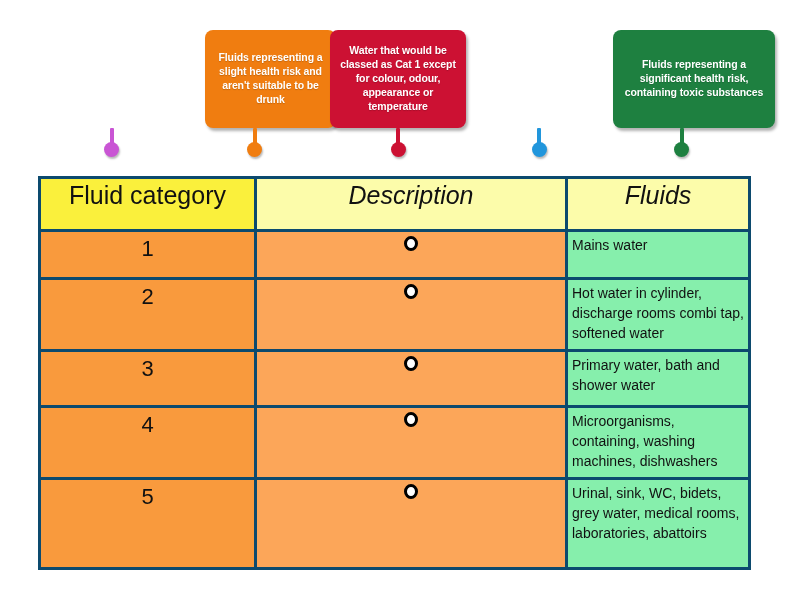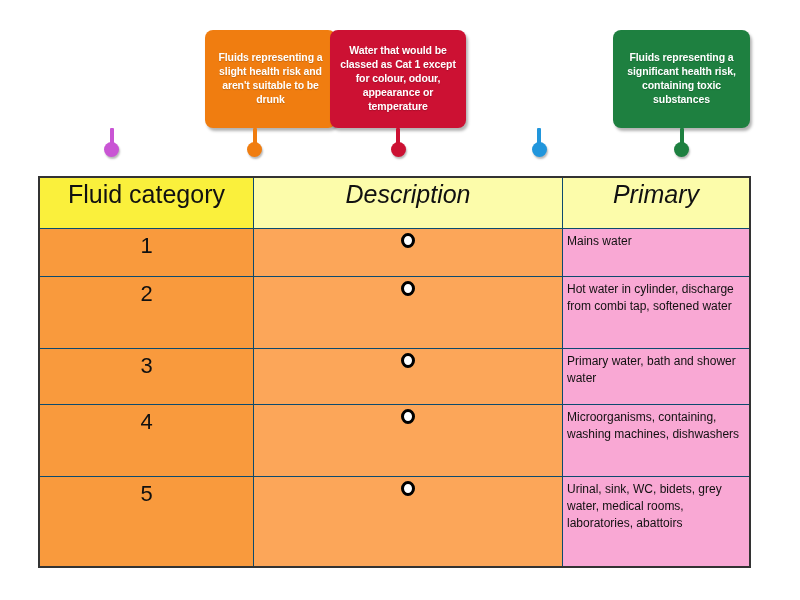--- a/index.html
+++ b/index.html
@@ -144,7 +144,7 @@
     <div class="knob" style="left: 390.5px; background: rgb(204, 17, 51);"></div>
     <div class="stem" style="left: 537px; background: rgb(33, 150, 220);"></div>
     <div class="knob" style="left: 531.5px; background: rgb(33, 150, 220);"></div>
-    <div class="callout" style="left: 613px; width: 137px; background: rgb(30, 128, 64);">
+    <div class="callout" style="left: 613px; width: 162px; background: rgb(30, 128, 64);">
       <span class="txt">Fluids representing a significant health risk, containing toxic substances</span>
     </div>
     <div class="stem" style="left: 679.5px; background: rgb(30, 128, 64);"></div>

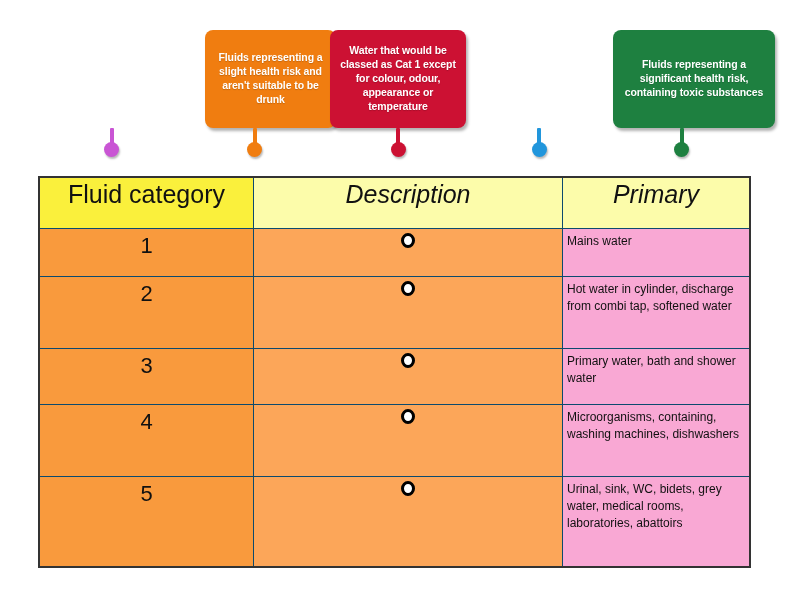--- a/index.html
+++ b/index.html
@@ -76,7 +76,7 @@
     border: 2px solid #333333;
   }
   #fluid-table td, #fluid-table th {
-    border: 1px solid #0c4a6e;
+    border: 3px solid #0c4a6e;
     padding: 4px;
     vertical-align: top;
   }

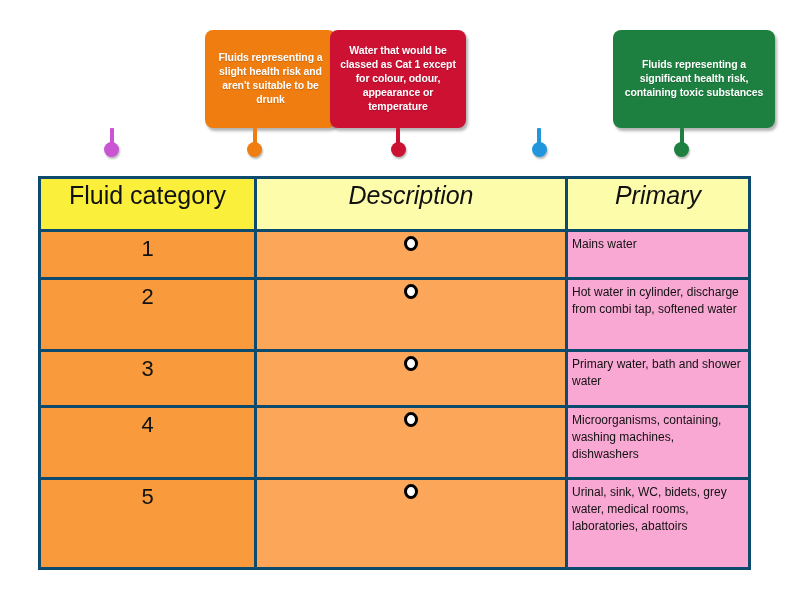--- a/index.html
+++ b/index.html
@@ -156,7 +156,7 @@
     <tr>
       <th class="hdr hdr-cat" style="width:205px">Fluid category</th>
       <th class="hdr hdr-plain" style="width:300px">Description</th>
-      <th class="hdr hdr-plain">Primary</th>
+      <th class="hdr hdr-plain">Fluids</th>
     </tr>
   </thead>
   <tbody id="table-body">

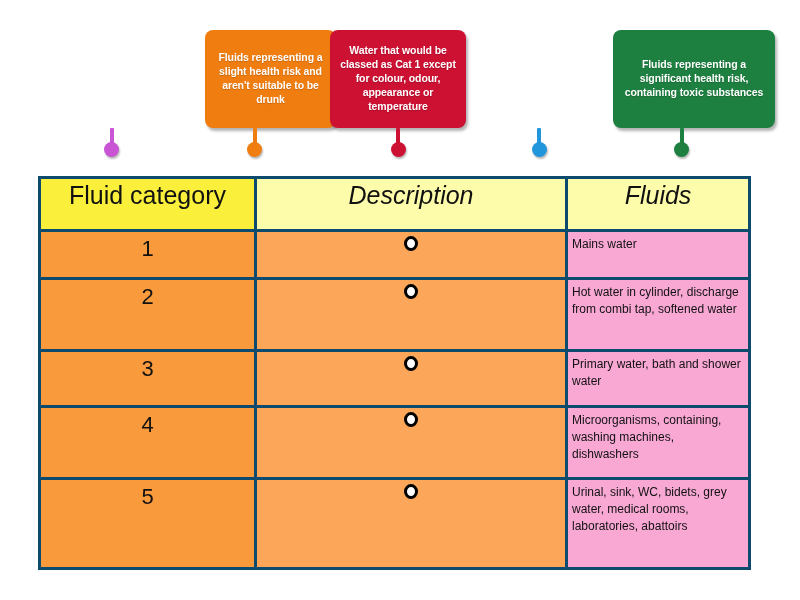--- a/index.html
+++ b/index.html
@@ -107,8 +107,8 @@
     vertical-align: middle;
   }
   td.ex {
-    background: #f9a8d4;
-    font-size: 12px;
+    background: #86efac;
+    font-size: 14px;
     color: #111111;
     line-height: 1.42;
     padding: 6px 7px 6px 8px;

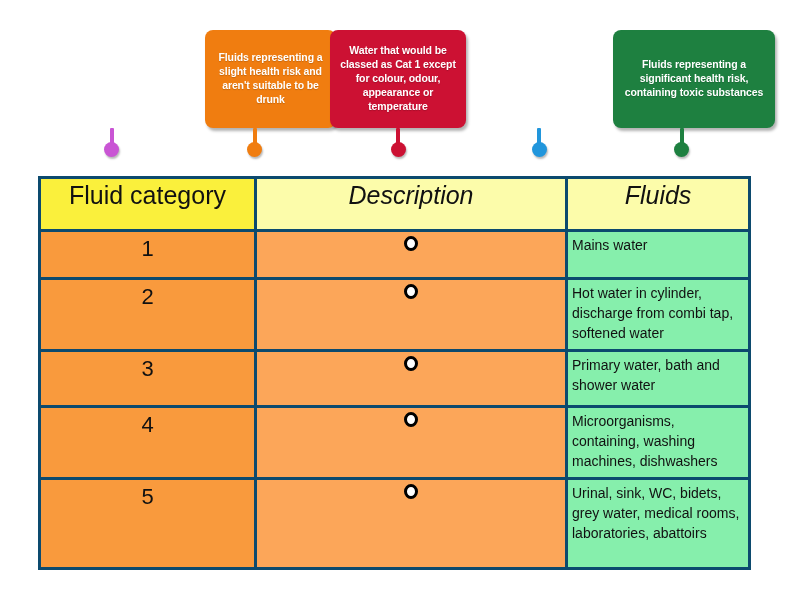--- a/index.html
+++ b/index.html
@@ -168,7 +168,7 @@
       <tr style="height: 72px;">
         <td class="cat">2</td>
         <td class="desc"><span class="drop-dot"></span></td>
-        <td class="ex">Hot water in cylinder, discharge from combi tap, softened water</td>
+        <td class="ex">Hot water in cylinder, discharge rooms combi tap, softened water</td>
       </tr>
       <tr style="height: 56px;">
         <td class="cat">3</td>

